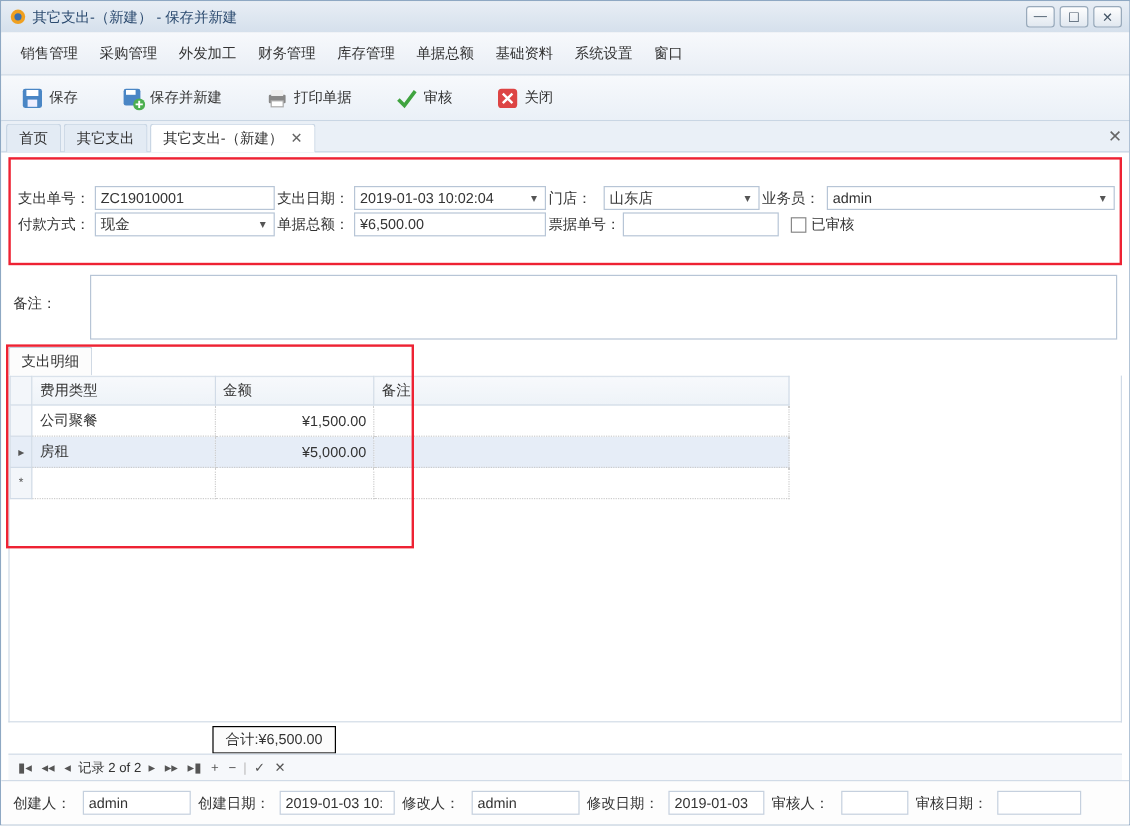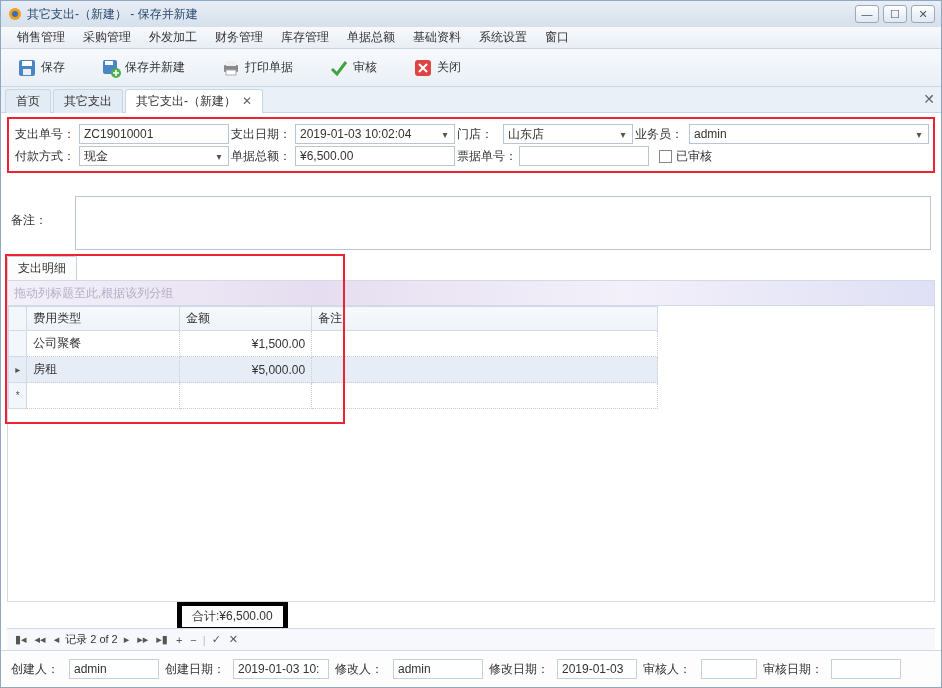--- a/index.html
+++ b/index.html
@@ -12,7 +12,7 @@
 .titlebar .win-btns { display: flex; gap: 4px; }
 .titlebar .win-btn { width: 24px; height: 18px; border: 1px solid #9ab; background: linear-gradient(#fefefe,#e1e8f0); border-radius: 3px; display:flex;align-items:center;justify-content:center; font-size:11px; color:#456; cursor:pointer;}
 
-.menubar { height: 22px; background: linear-gradient(#f7f9fc,#e9eef5); border-bottom: 1px solid #c9d6e4; display:flex; align-items:center; padding:0 10px; gap:6px;}
+.menubar { height: 36px; background: linear-gradient(#f7f9fc,#e9eef5); border-bottom: 1px solid #c9d6e4; display:flex; align-items:center; padding:0 10px; gap:6px;}
 .menubar .menu-item { padding: 2px 6px; cursor:pointer; color:#333;}
 
 .toolbar { height: 38px; background: linear-gradient(#f7f9fc,#eaf0f7); border-bottom:1px solid #c9d6e4; display:flex; align-items:center; padding:0 10px; gap:24px;}

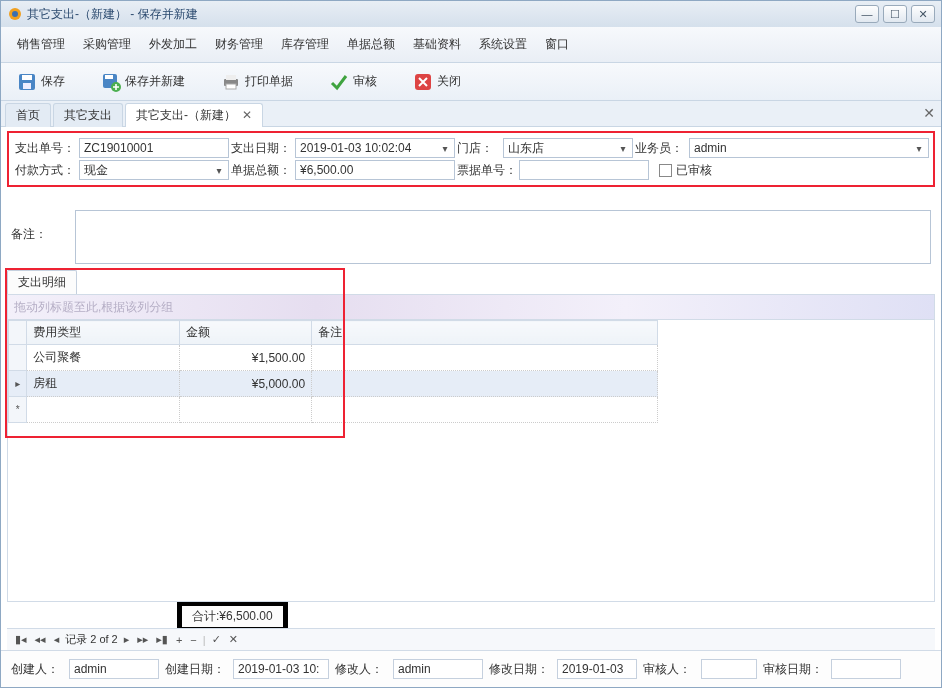--- a/index.html
+++ b/index.html
@@ -27,7 +27,7 @@
 
 .content { flex:1; background:#fff; display:flex; flex-direction:column; overflow:hidden;}
 
-.redbox1 { border:2px solid #e23; margin:4px 6px 17px 6px; padding:3px 4px; }
+.redbox1 { border:2px solid #e23; margin:4px 6px 2px 6px; padding:20px 4px; }
 .form-row { display:flex; align-items:center; gap:0; margin:2px 0;}
 .form-row .lbl { width:66px; text-align:left; padding-left:2px;}
 .form-row .field { border:1px solid #b7c5d6; height:20px; background:#fff; padding:0 4px; display:flex; align-items:center; position:relative;}

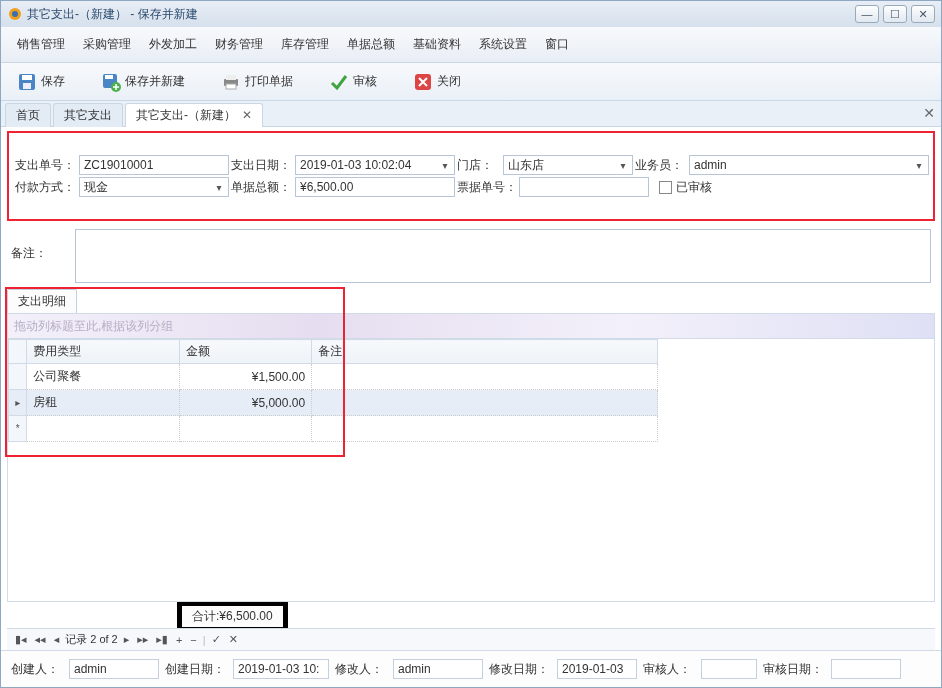--- a/index.html
+++ b/index.html
@@ -211,7 +211,6 @@
       <div class="detail-tab-row">
         <div class="dtab"><span>支出明细</span></div>
       </div>
-      <div class="group-bar"><span>拖动列标题至此,根据该列分组</span></div>
       <div class="grid">
         <table>
           <thead>

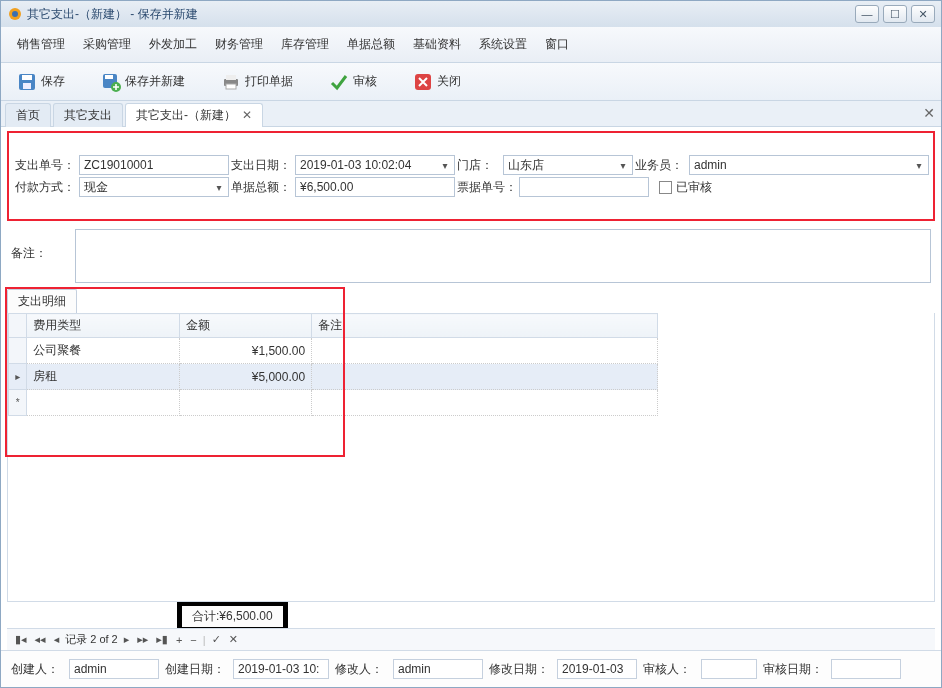--- a/index.html
+++ b/index.html
@@ -52,7 +52,7 @@
 .grid .amt { text-align:right; }
 
 .total-bar { height:24px; display:flex; justify-content:flex-start; align-items:center; padding-left:170px; margin-top:2px;}
-.total-bar .total-box { border:5px solid #000000; padding:2px 10px; background:#fcfcfc; font-weight:normal;}
+.total-bar .total-box { border:1px solid #000000; padding:2px 10px; background:#fcfcfc; font-weight:normal;}
 
 .nav-bar { height:22px; border-top:1px solid #d1dbe7; background:#f6f8fb; display:flex; align-items:center; gap:4px; padding:0 6px; font-size:11px;}
 .nav-bar .nb { cursor:pointer; padding:0 2px; color:#555;}

